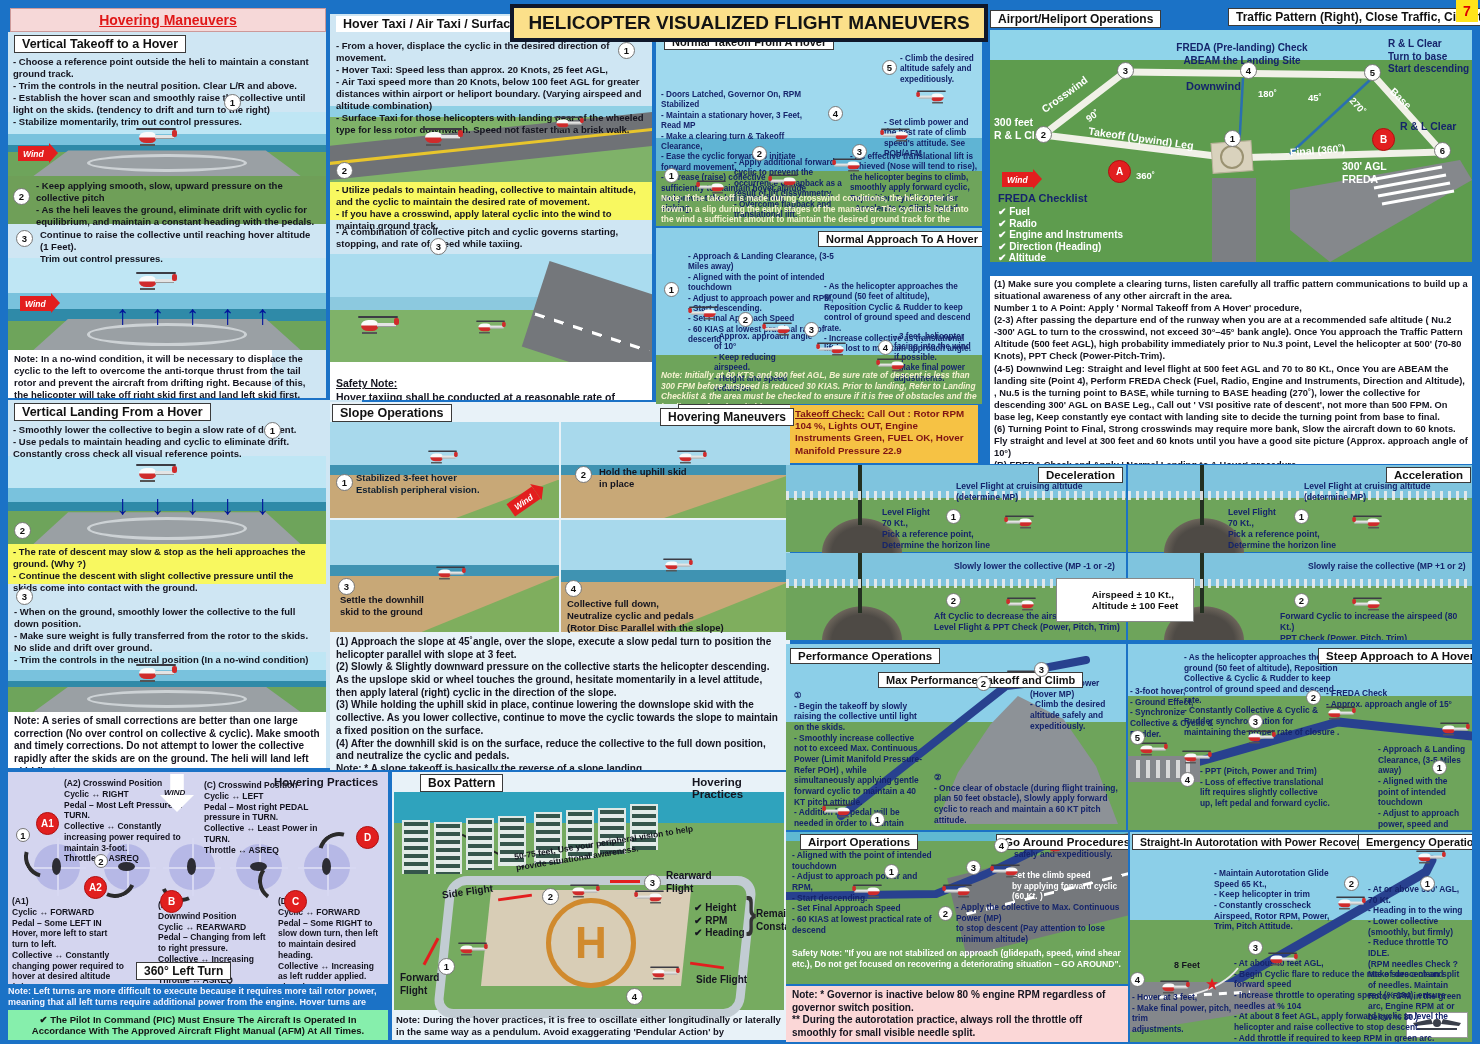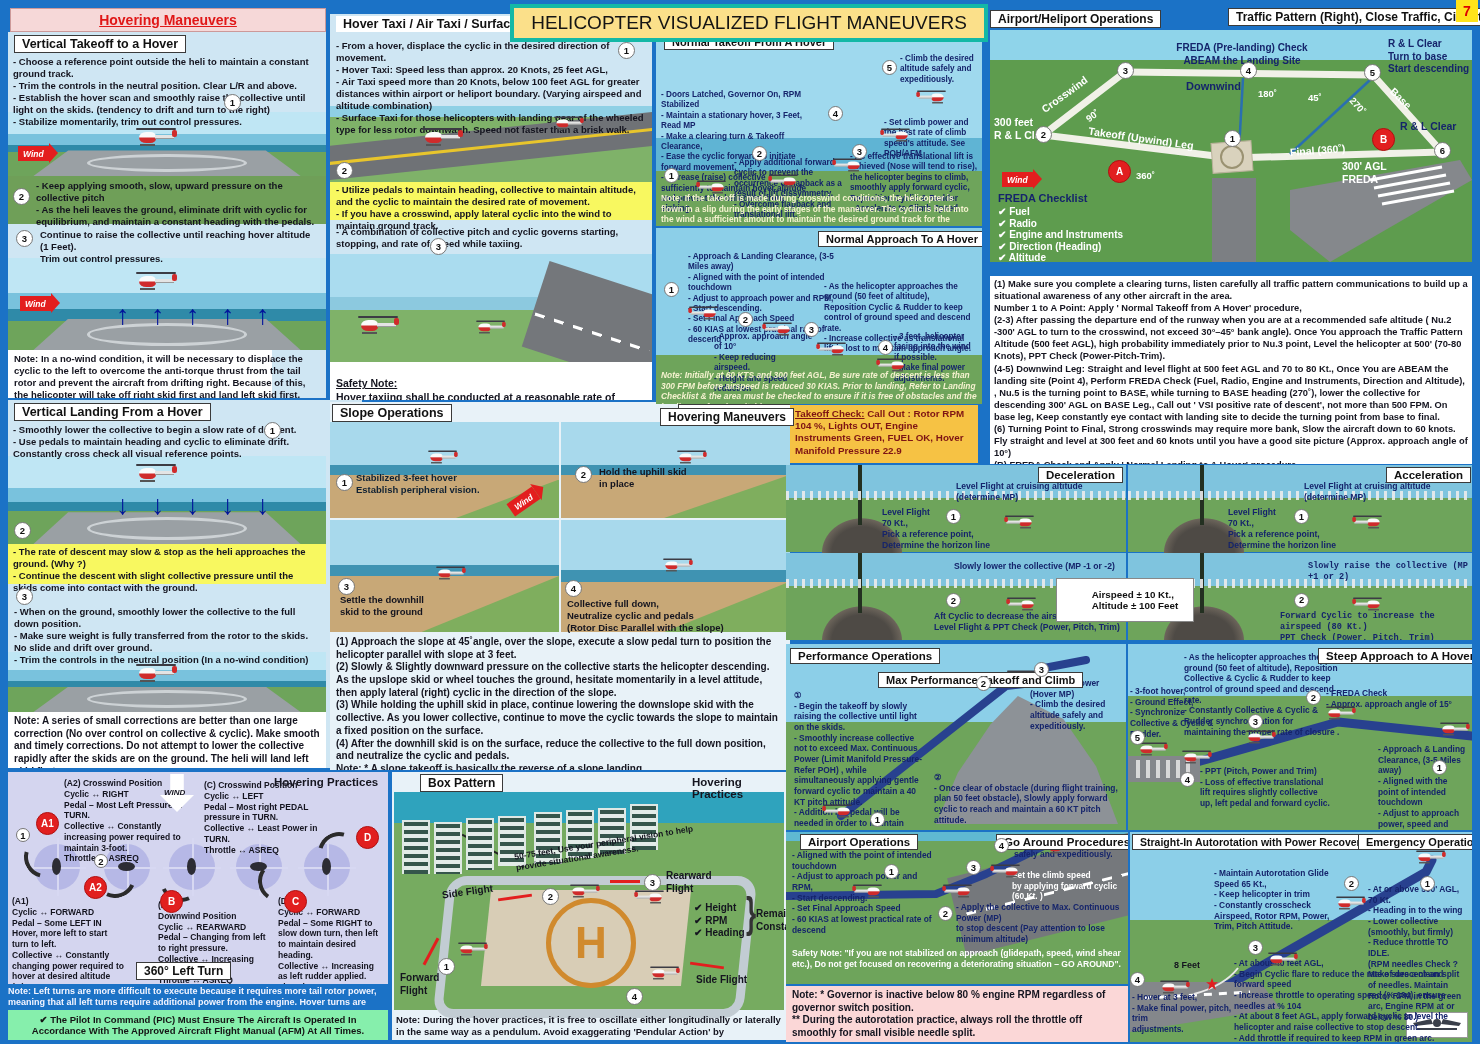--- a/index.html
+++ b/index.html
@@ -43,7 +43,7 @@
 
 <div id="poster">
 
-  <div class="abs" style="left:510px;top:4px;width:470px;height:30px;background:#fbe08a;border:4px solid #14b8a6;display:flex;align-items:center;justify-content:center;font-size:19px;font-weight:normal;color:#141414;z-index:10;">HELICOPTER VISUALIZED FLIGHT MANEUVERS</div>
+  <div class="abs" style="left:510px;top:4px;width:470px;height:30px;background:#fbe08a;border:4px solid #0f172a;display:flex;align-items:center;justify-content:center;font-size:19px;font-weight:bold;color:#141414;z-index:10;">HELICOPTER VISUALIZED FLIGHT MANEUVERS</div>
   <div class="abs" style="left:1456px;top:0;width:22px;height:22px;background:#ffe31a;color:#d00;font-weight:bold;font-size:14px;display:flex;align-items:center;justify-content:center;z-index:12;">7</div>
 
   <div class="abs" style="left:10px;top:8px;width:314px;height:22px;background:#f6d8d8;border:1px solid #c99;display:flex;align-items:center;justify-content:center;">

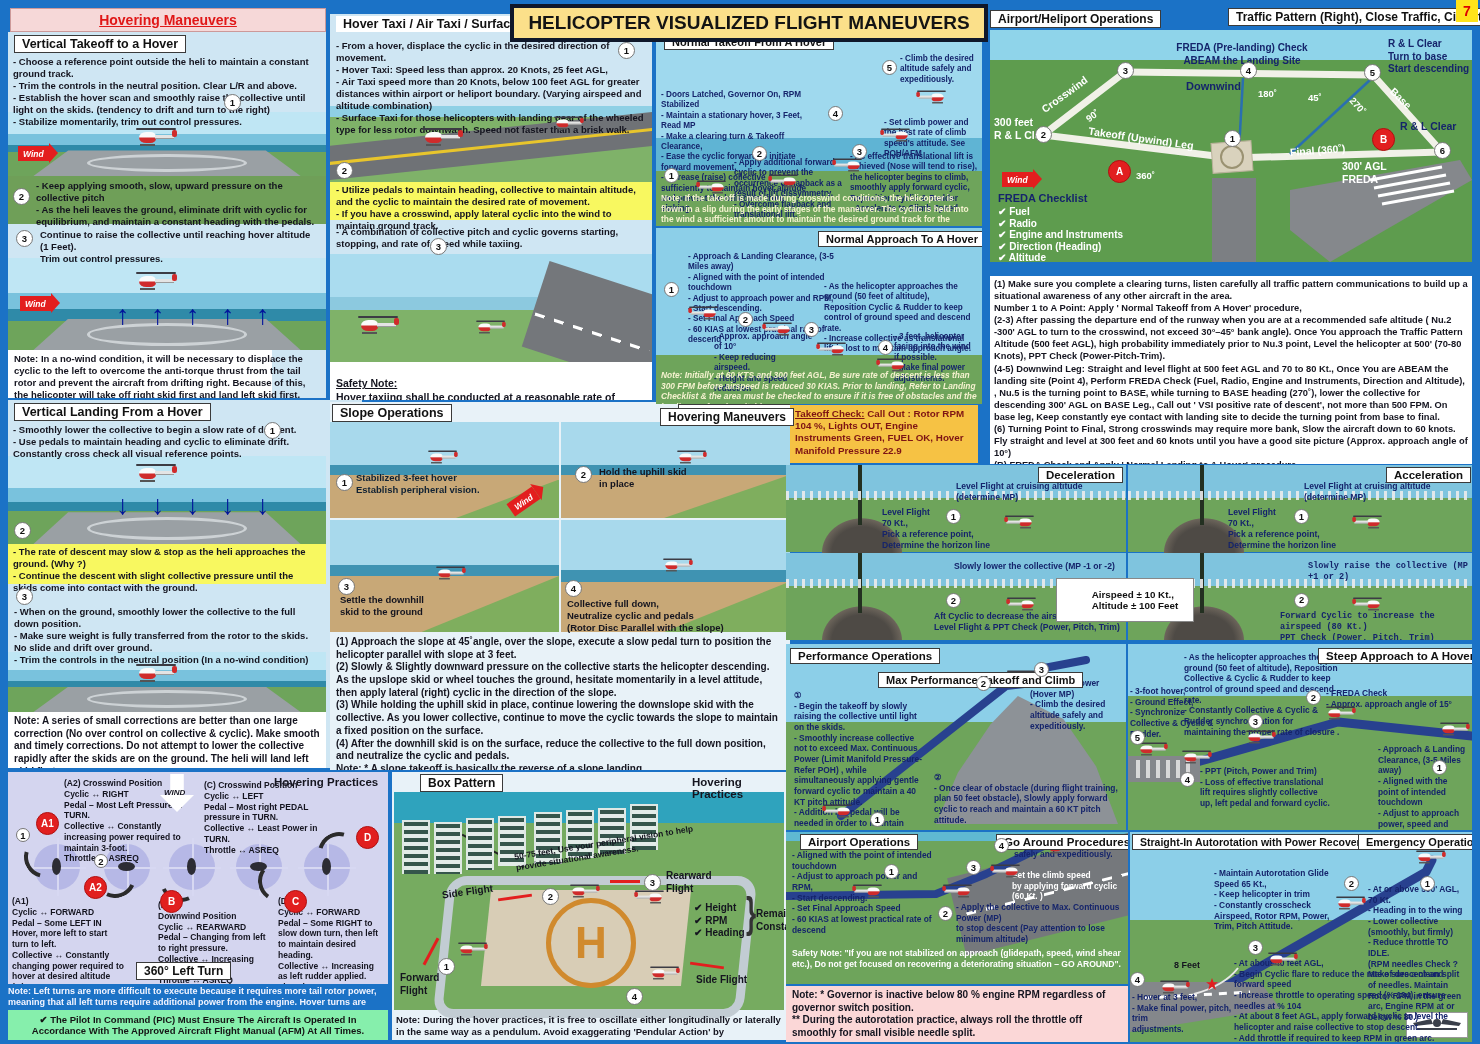--- a/index.html
+++ b/index.html
@@ -661,7 +661,7 @@
 Pick a reference point,
 Determine the horizon line</div>
     </div>
-    <div class="abs" style="left:0;top:88px;width:344px;height:87px;background:linear-gradient(180deg,#7fc4de 0 38%,#6ea45b 38% 100%);font-family:Liberation Mono, monospace;">
+    <div class="abs" style="left:0;top:88px;width:344px;height:87px;background:linear-gradient(180deg,#7fc4de 0 38%,#6ea45b 38% 100%);">
       <div class="fence" style="left:0;right:0;top:30%;"></div>
       <div class="abs" style="left:0;top:0;width:150px;height:87px;">
         <div class="abs" style="left:24px;bottom:-46px;width:104px;height:90px;background:radial-gradient(closest-side,#4e4a45 58%,#6b645a 76%,rgba(0,0,0,0) 78%);"></div>

